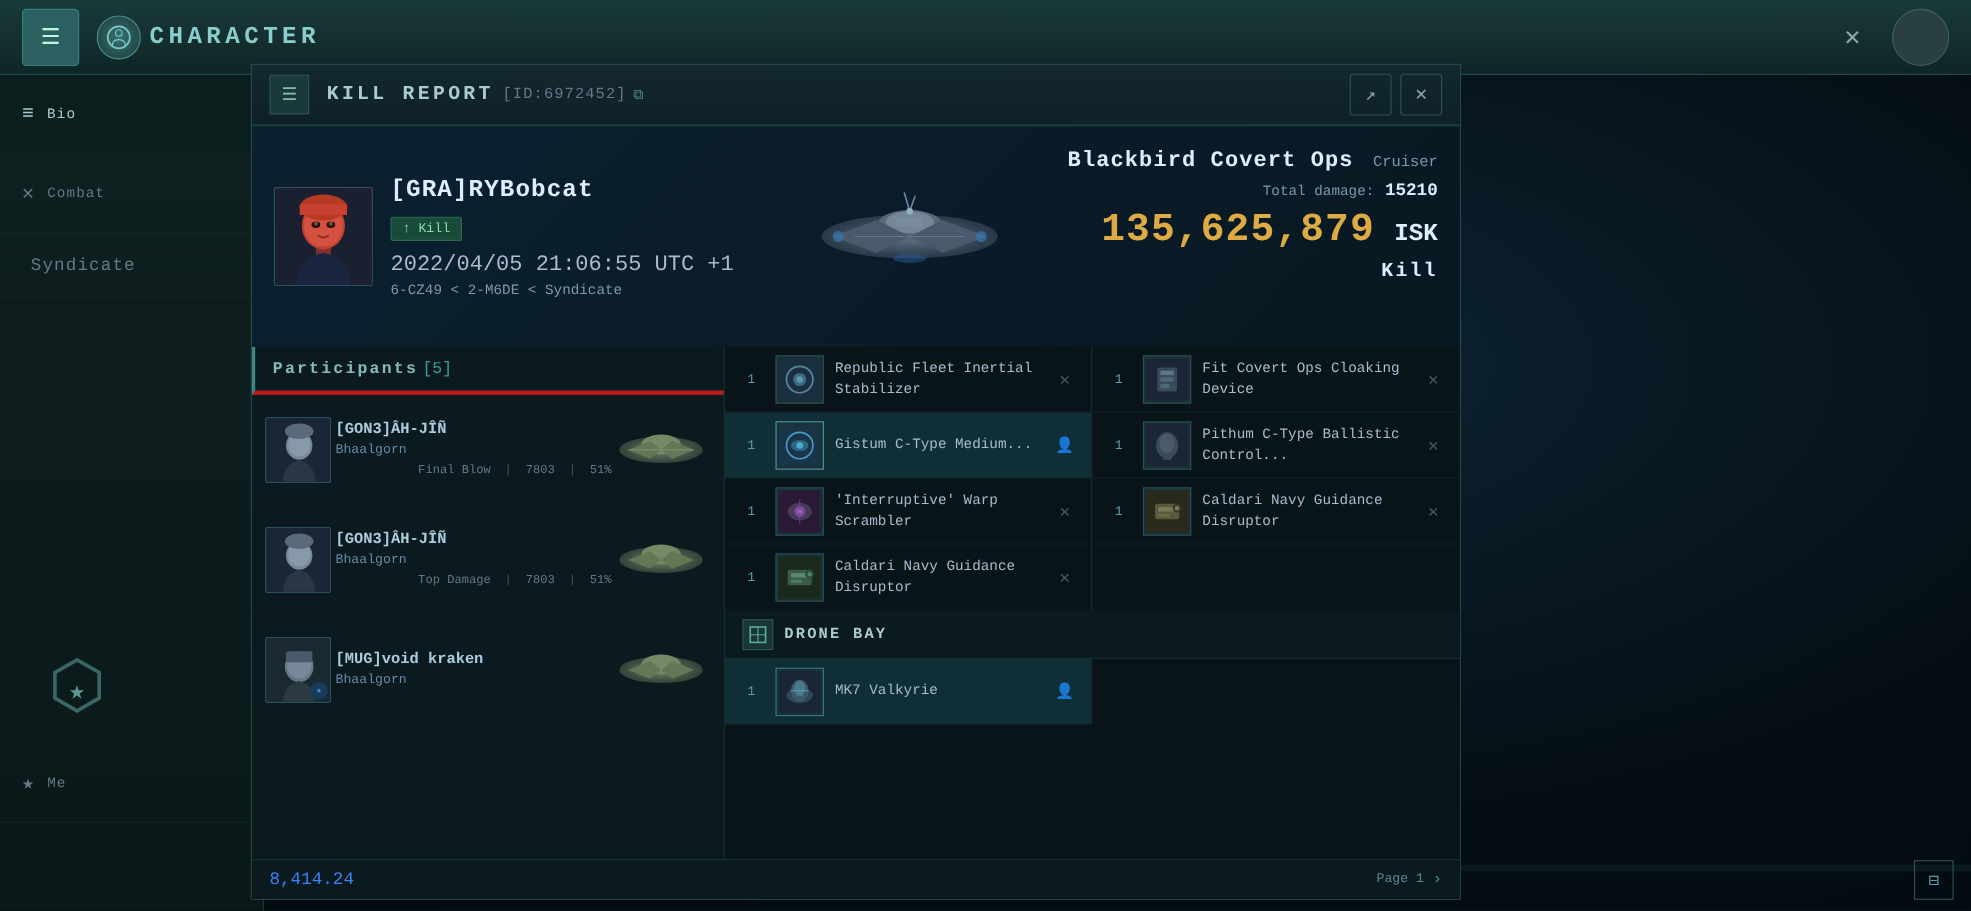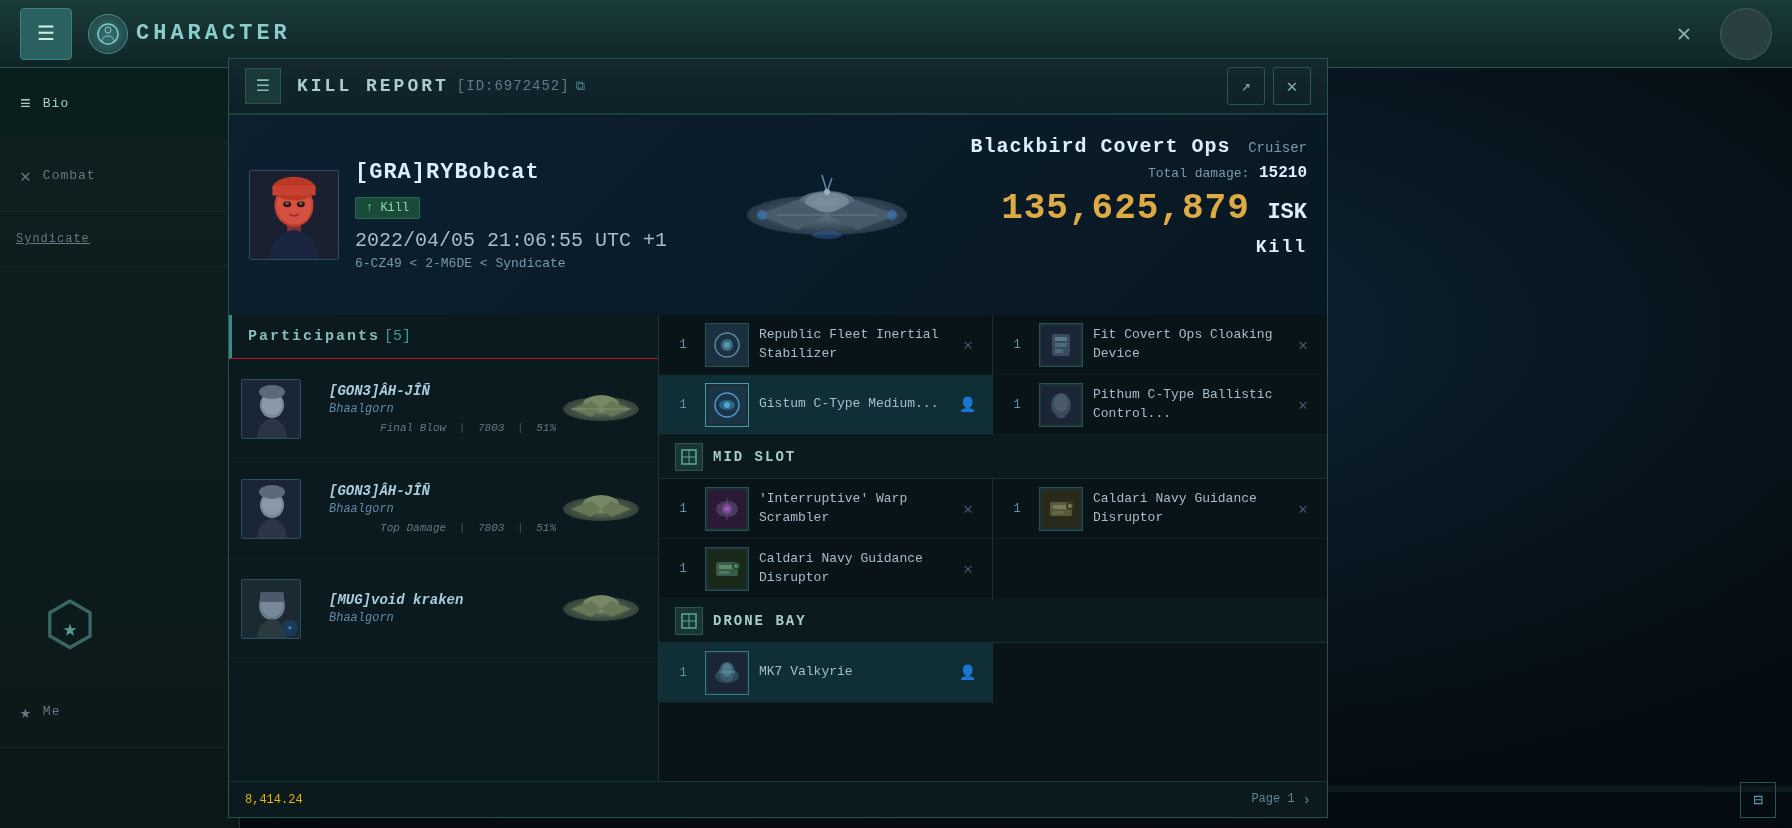--- a/index.html
+++ b/index.html
@@ -557,7 +557,7 @@
     <span class="sidebar-text">Combat</span>
   </div>
 
-  <div style="padding: 20px 16px; color: #667788; font-size: 12px; letter-spacing: 1px; border-bottom: 1px solid #152525; text-decoration: underline;">
+  <div style="padding: 20px 28px; color: #667788; font-size: 16px; letter-spacing: 1px; border-bottom: 1px solid #152525;">
     <span>Syndicate</span>
   </div>
 

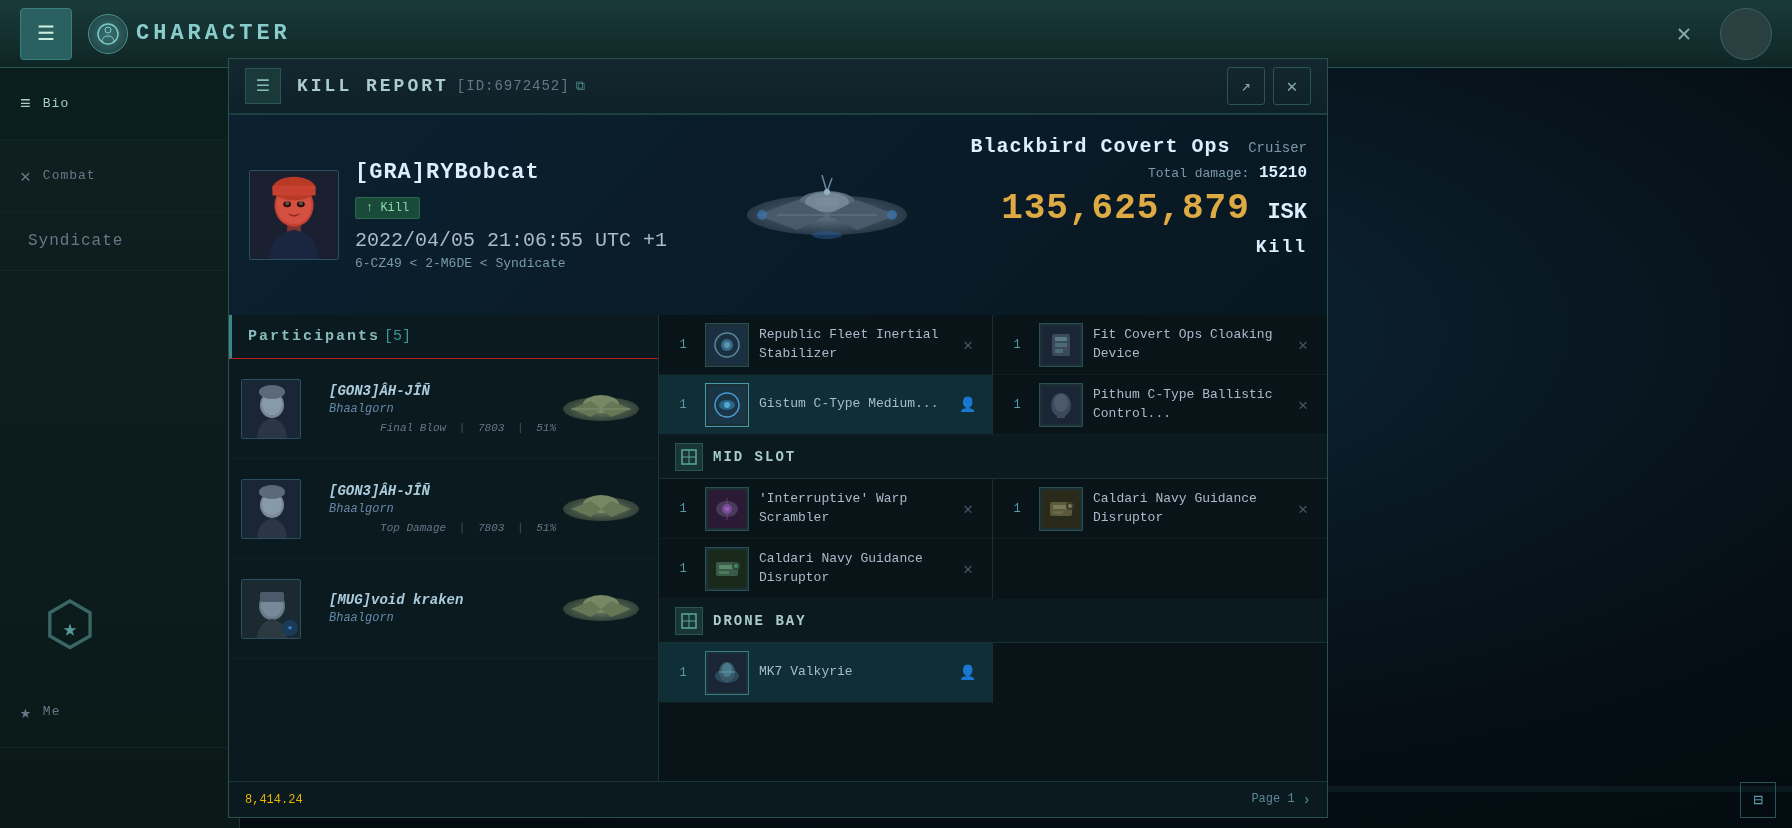--- a/index.html
+++ b/index.html
@@ -302,7 +302,7 @@
       height: 44px;
       display: flex; align-items: center;
       padding: 0 16px;
-      border-bottom: 1px solid #b91c1c;
+      border-bottom: 4px solid #b91c1c;
       border-left: 3px solid #3a8888;
     }
     .participants-label {

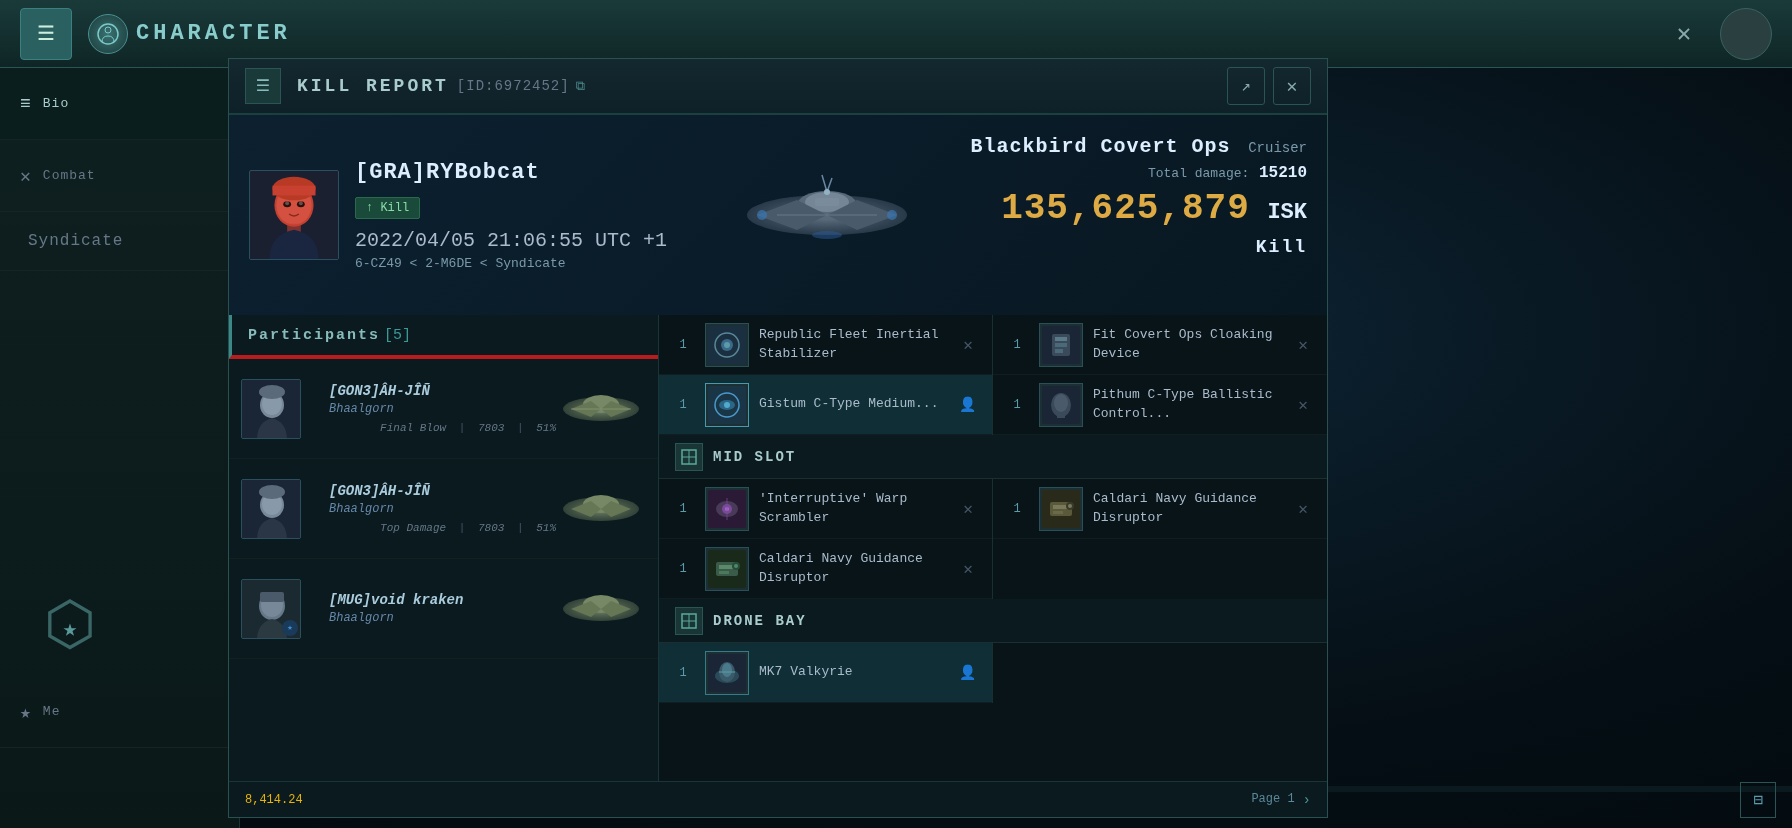--- a/index.html
+++ b/index.html
@@ -334,9 +334,8 @@
       overflow: hidden;
     }
     .participant-info {
-      margin-left: 28px;
+      margin-left: 4px;
       flex: 1;
-      font-style: italic;
     }
     .participant-name {
       color: #aaccdd;

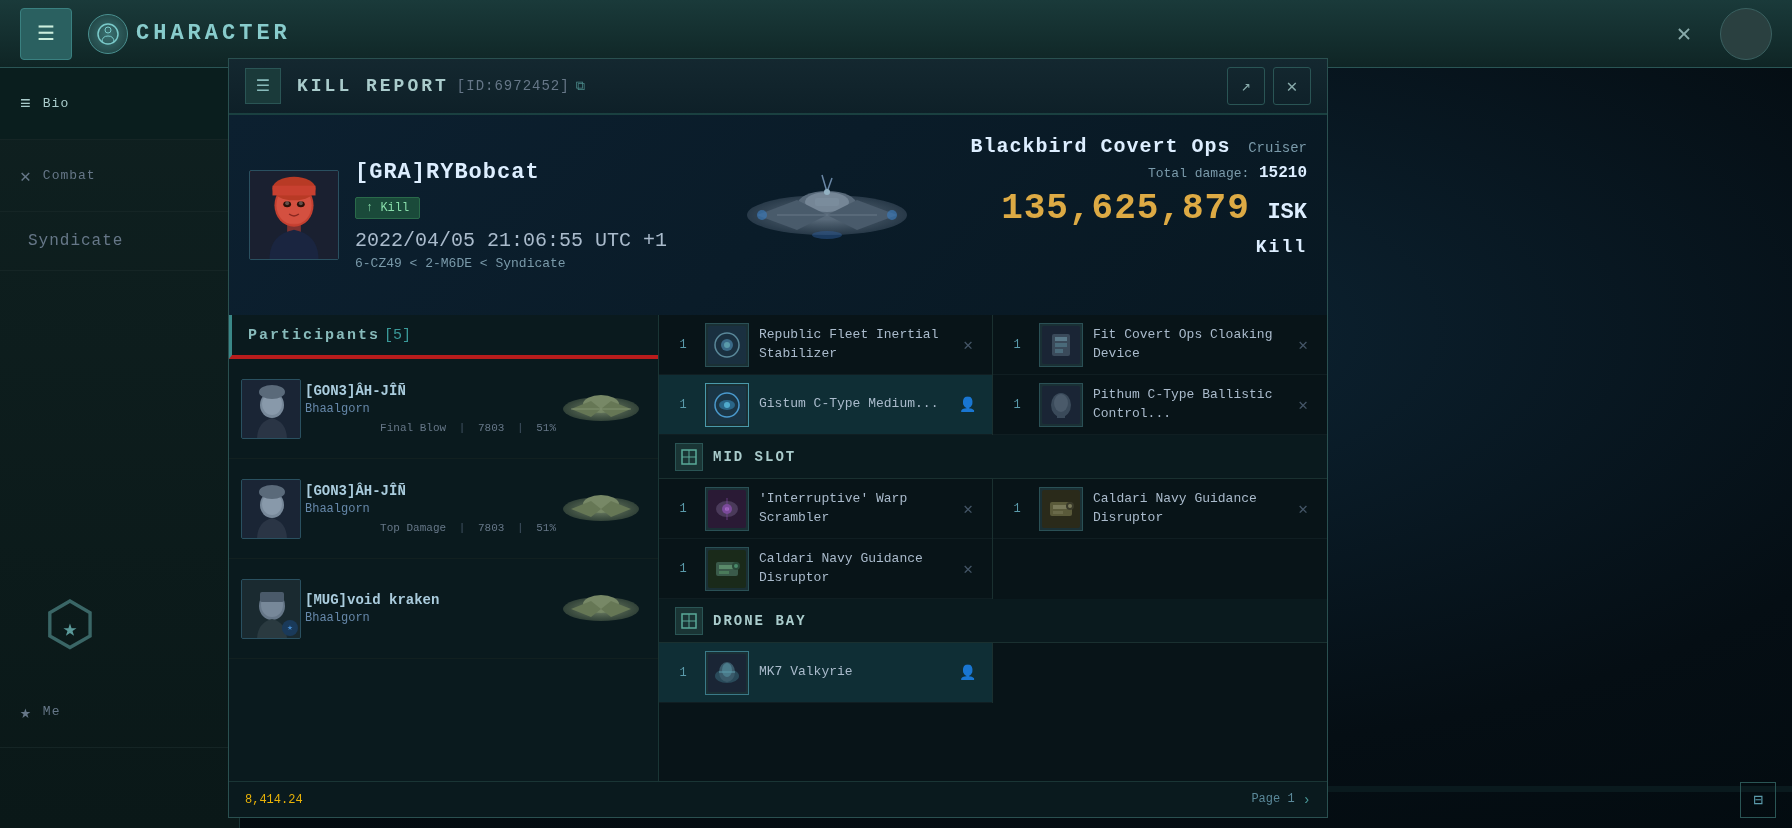--- a/index.html
+++ b/index.html
@@ -849,16 +849,6 @@
         </div>
       </div>
 
-      <div class="slot-section-header">
-        <div class="slot-icon">
-          <svg width="18" height="18" viewBox="0 0 18 18">
-            <rect x="2" y="2" width="14" height="14" stroke="#5aaa99" stroke-width="1.5" fill="none"></rect>
-            <line x1="9" y1="2" x2="9" y2="16" stroke="#5aaa99" stroke-width="1"></line>
-            <line x1="2" y1="9" x2="16" y2="9" stroke="#5aaa99" stroke-width="1"></line>
-          </svg>
-        </div>
-        <span class="slot-label">Mid Slot</span>
-      </div>
 
       <div class="items-two-col">
         <div class="items-col-left">

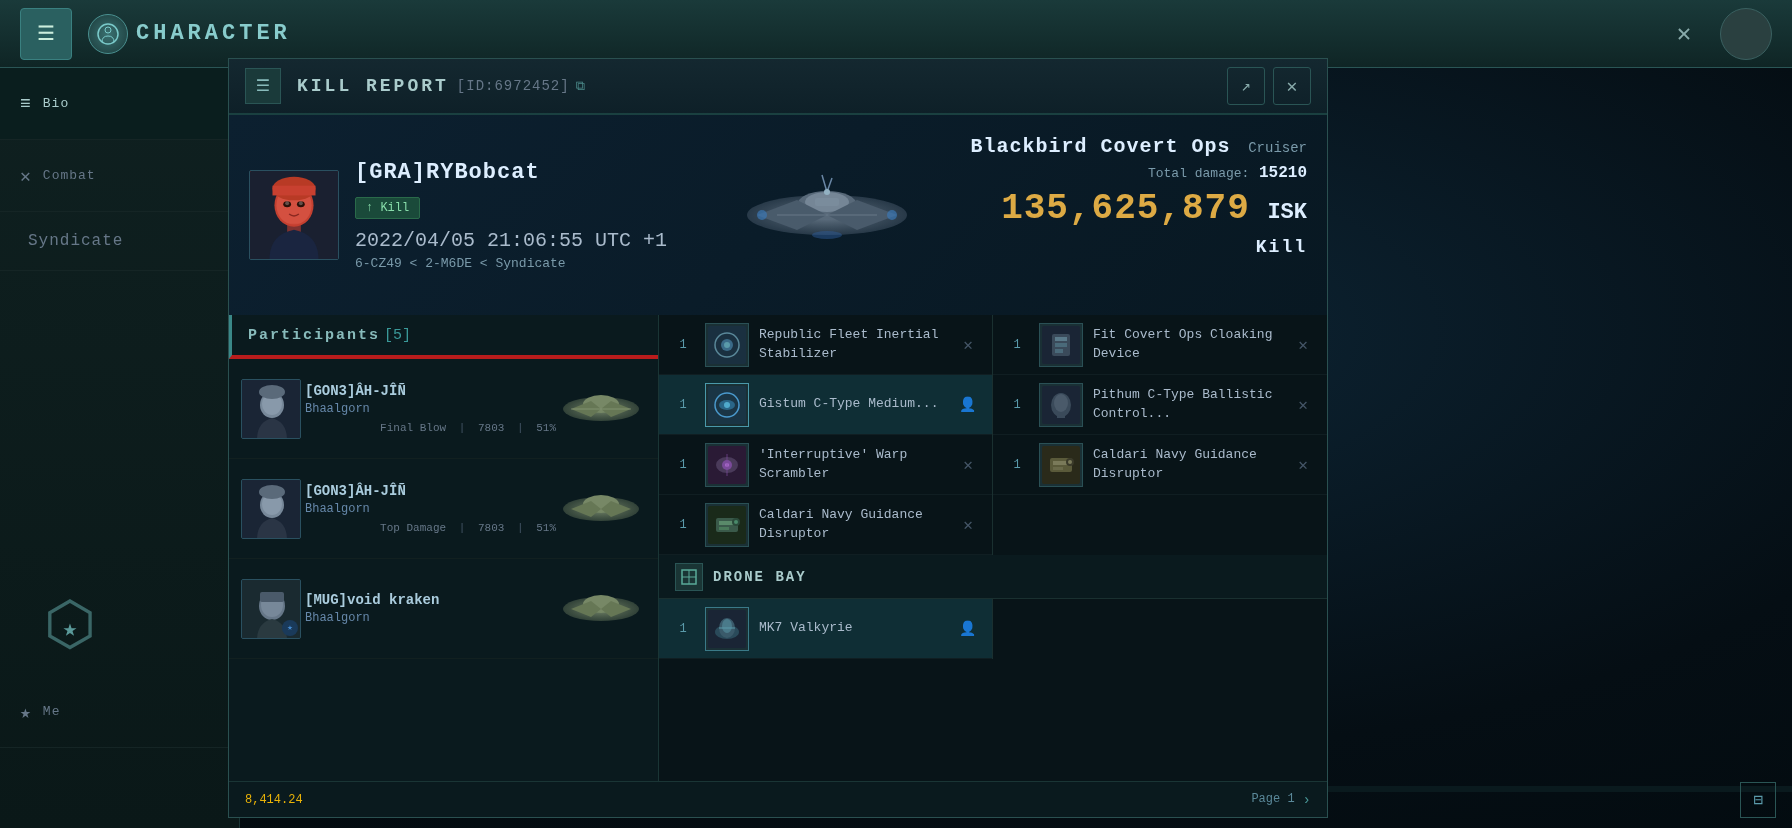--- a/index.html
+++ b/index.html
@@ -445,8 +445,8 @@
       padding: 0 16px;
     }
     .bottom-bar-value {
-      color: #eab308;
-      font-size: 12px;
+      color: #3b82f6;
+      font-size: 16px;
     }
     .page-info {
       margin-left: auto;

